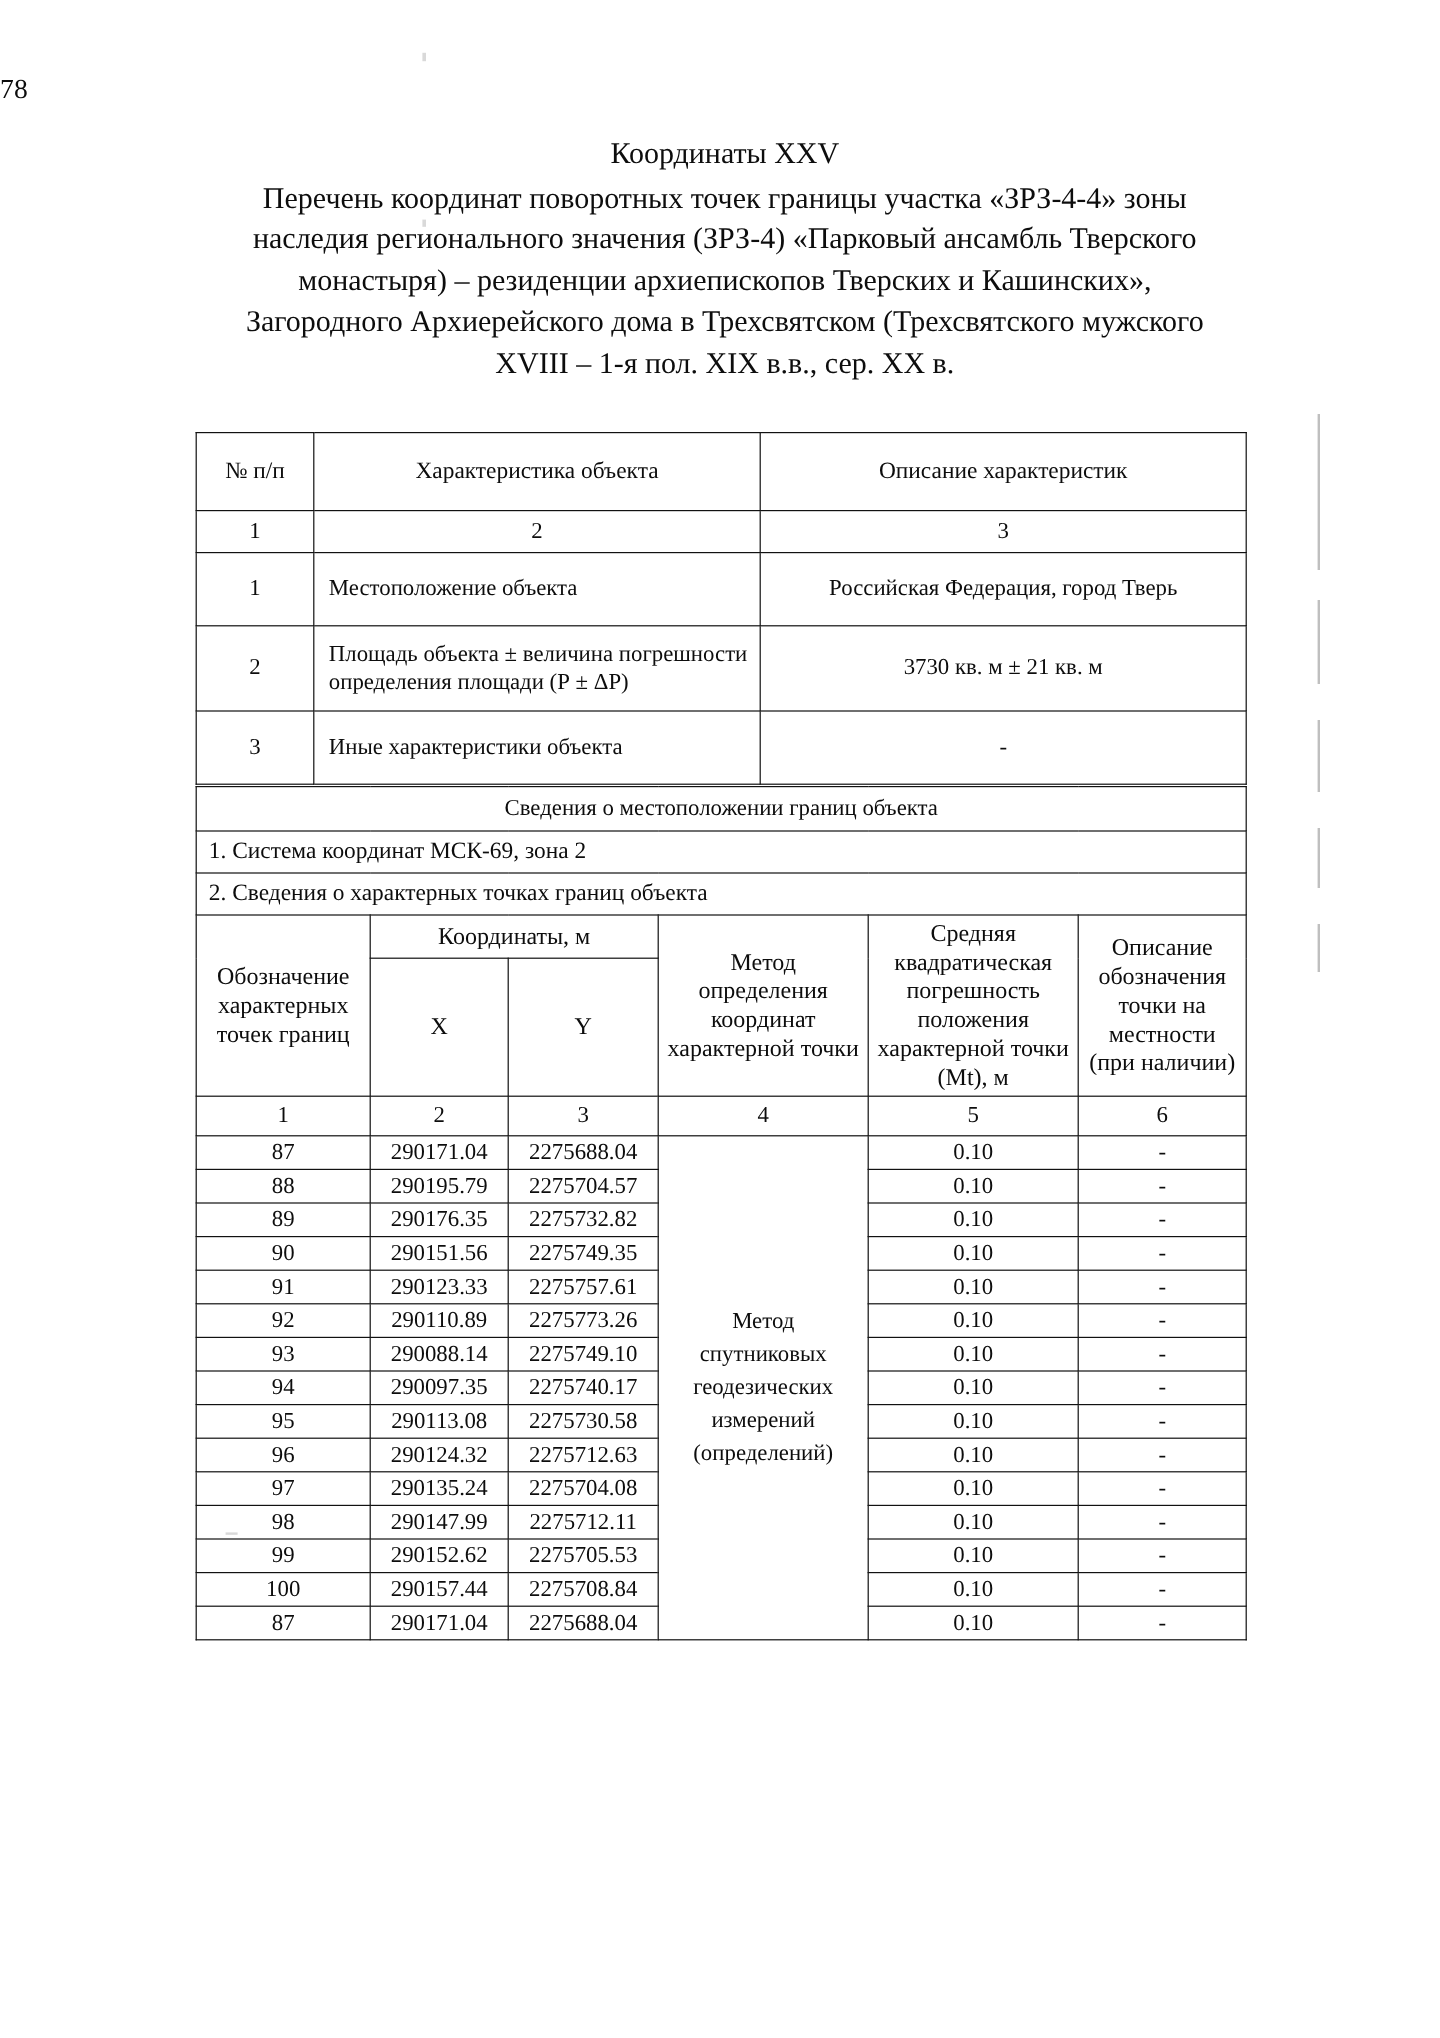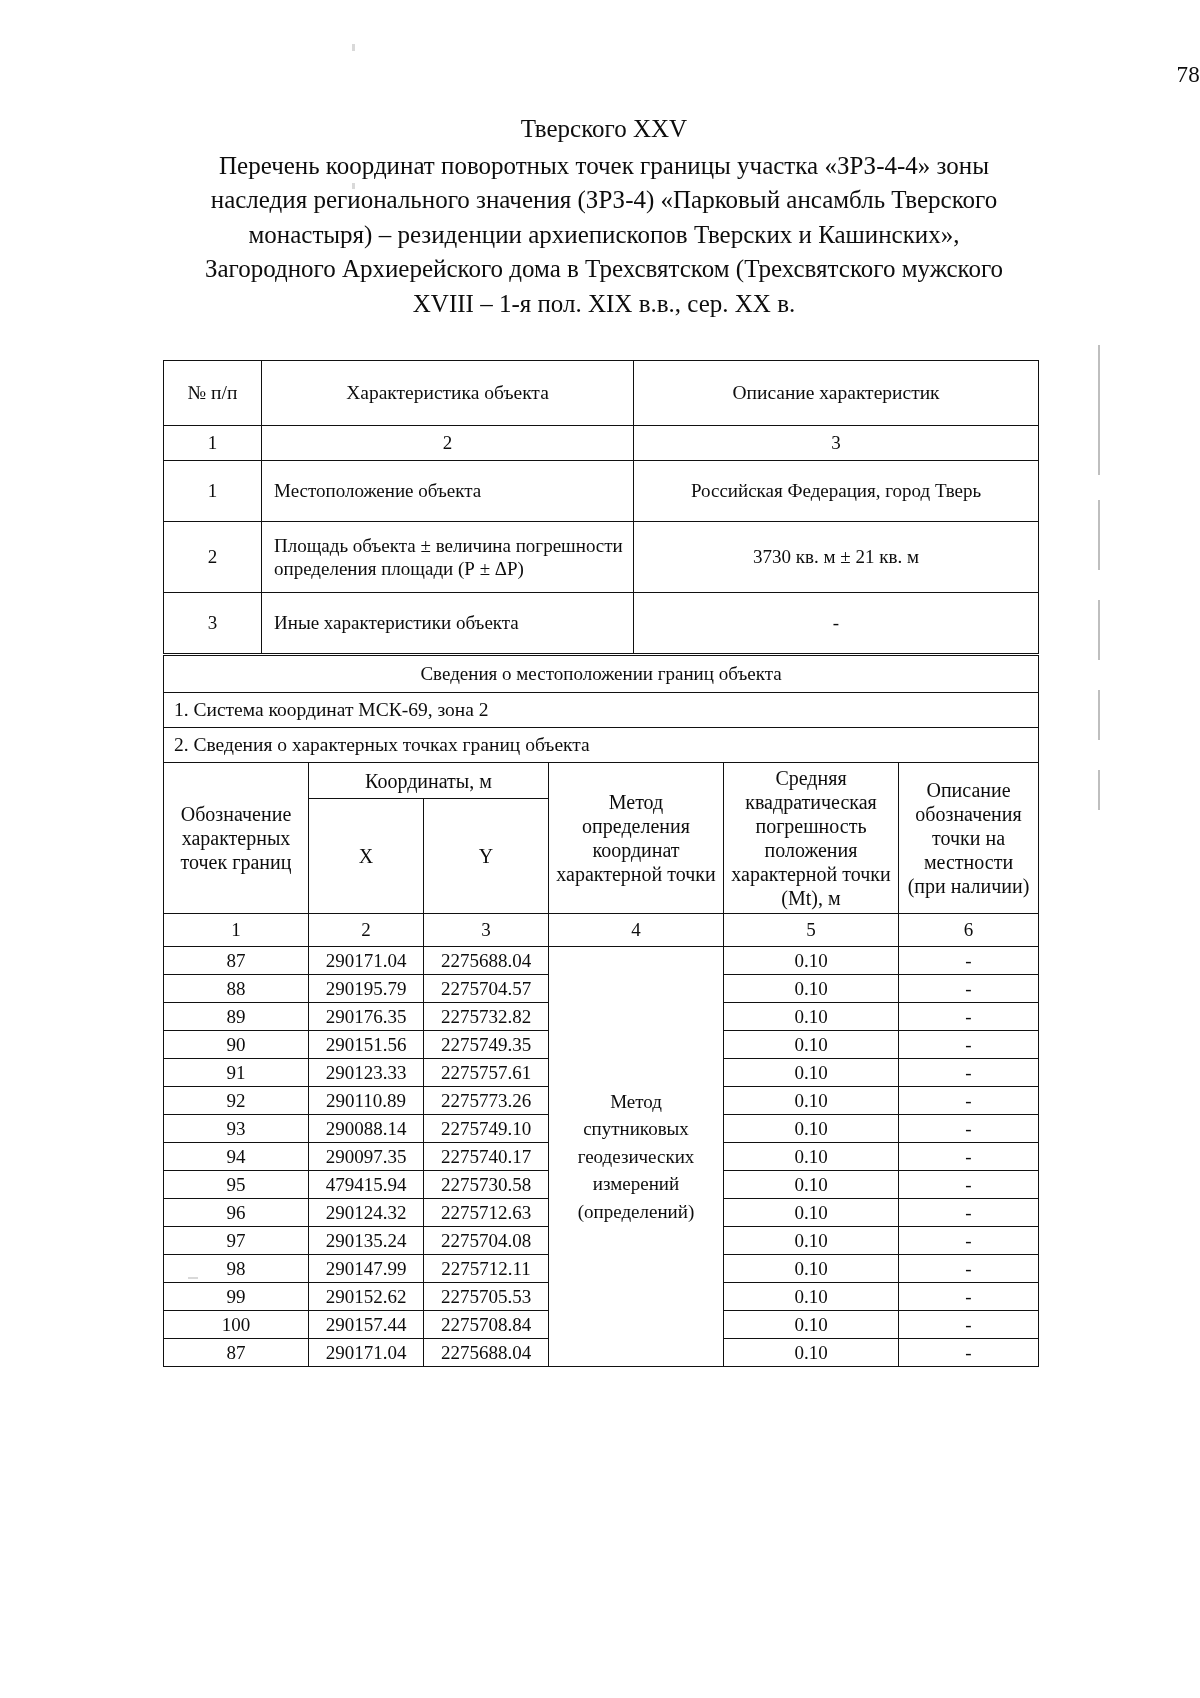--- a/index.html
+++ b/index.html
@@ -24,7 +24,7 @@
     top: 62px;
     left: 0;
     width: 1200px;
-    text-align: right;
+    text-align: left;
     font-size: 23px;
     letter-spacing: 0.2px;
   }

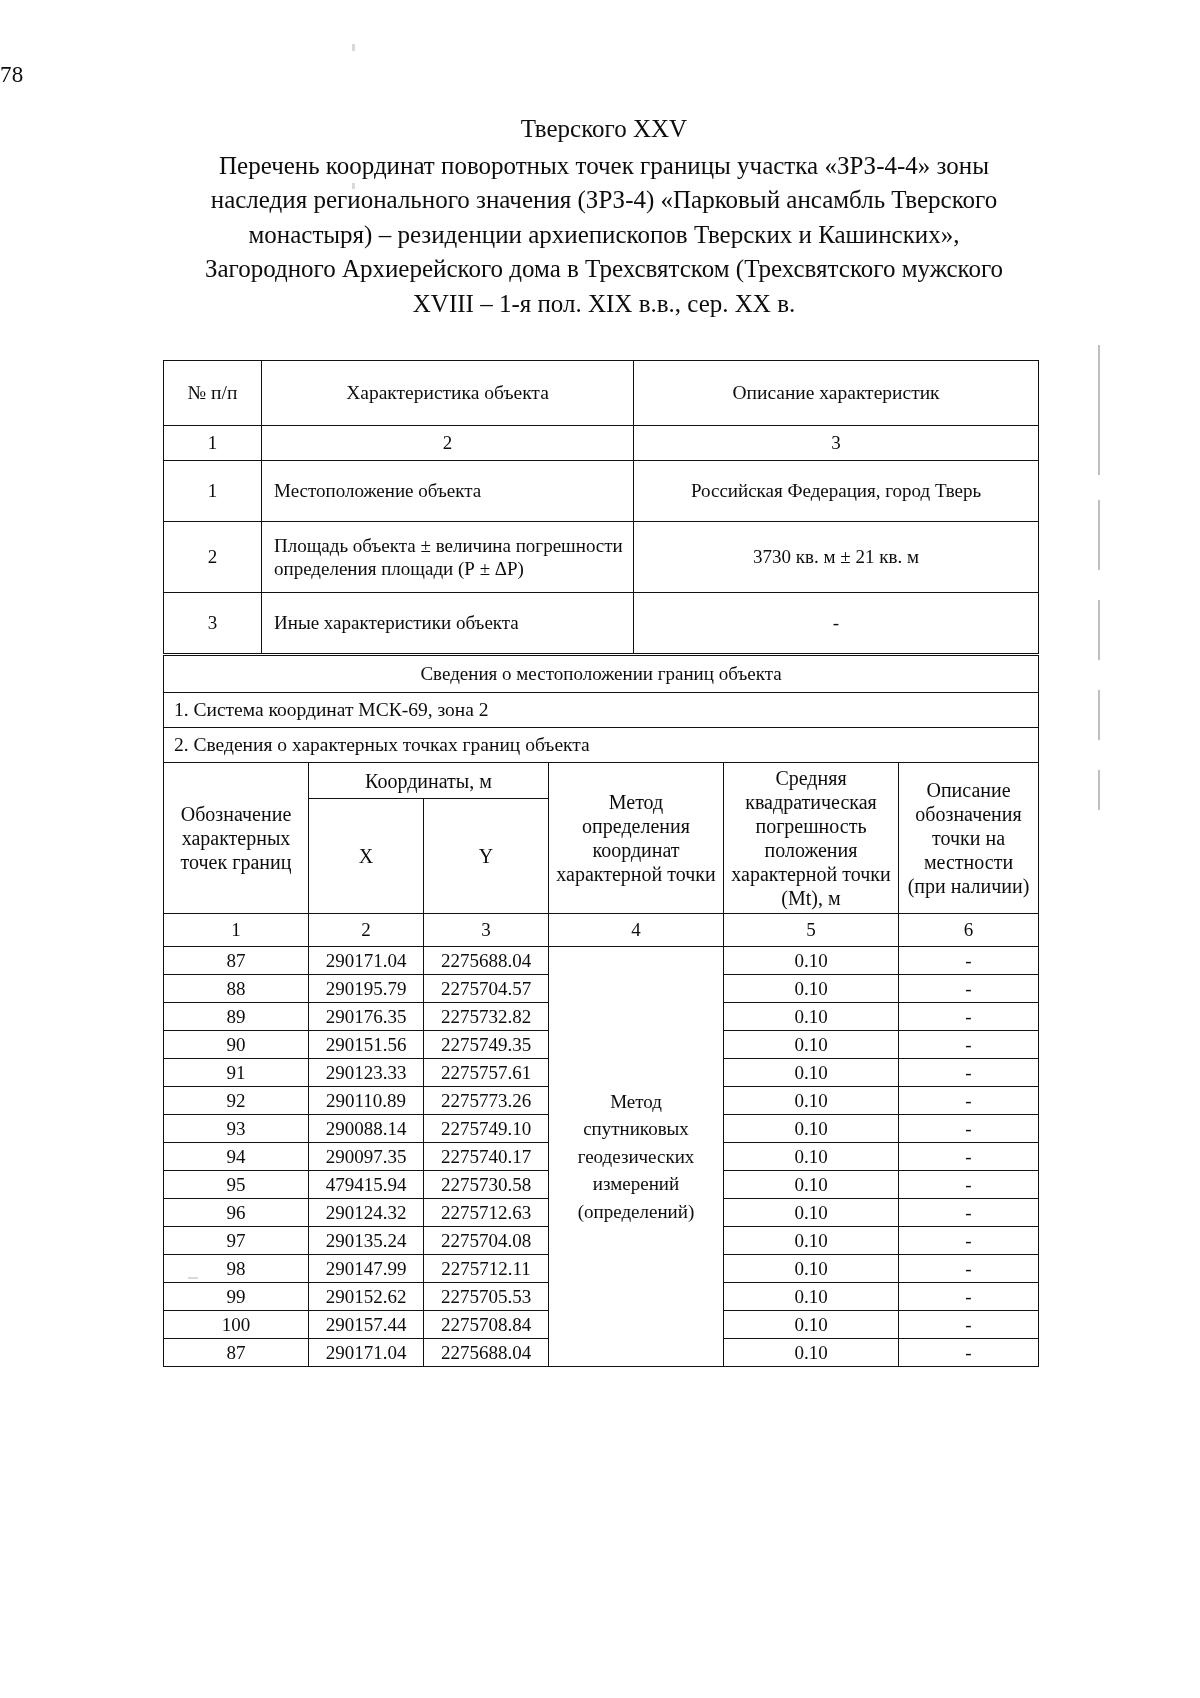--- a/index.html
+++ b/index.html
@@ -160,7 +160,7 @@
   <div class="page-number">78</div>
 
   <div class="title-block">
-    <span class="subsection">Тверского XXV</span>
+    <span class="subsection">Координаты XXV</span>
     <span class="title-text">Перечень координат поворотных точек границы участка «ЗРЗ-4-4» зоны</span>
     <span class="title-text">наследия регионального значения (ЗРЗ-4) «Парковый ансамбль Тверского</span>
     <span class="title-text">монастыря) – резиденции архиепископов Тверских и Кашинских»,</span>

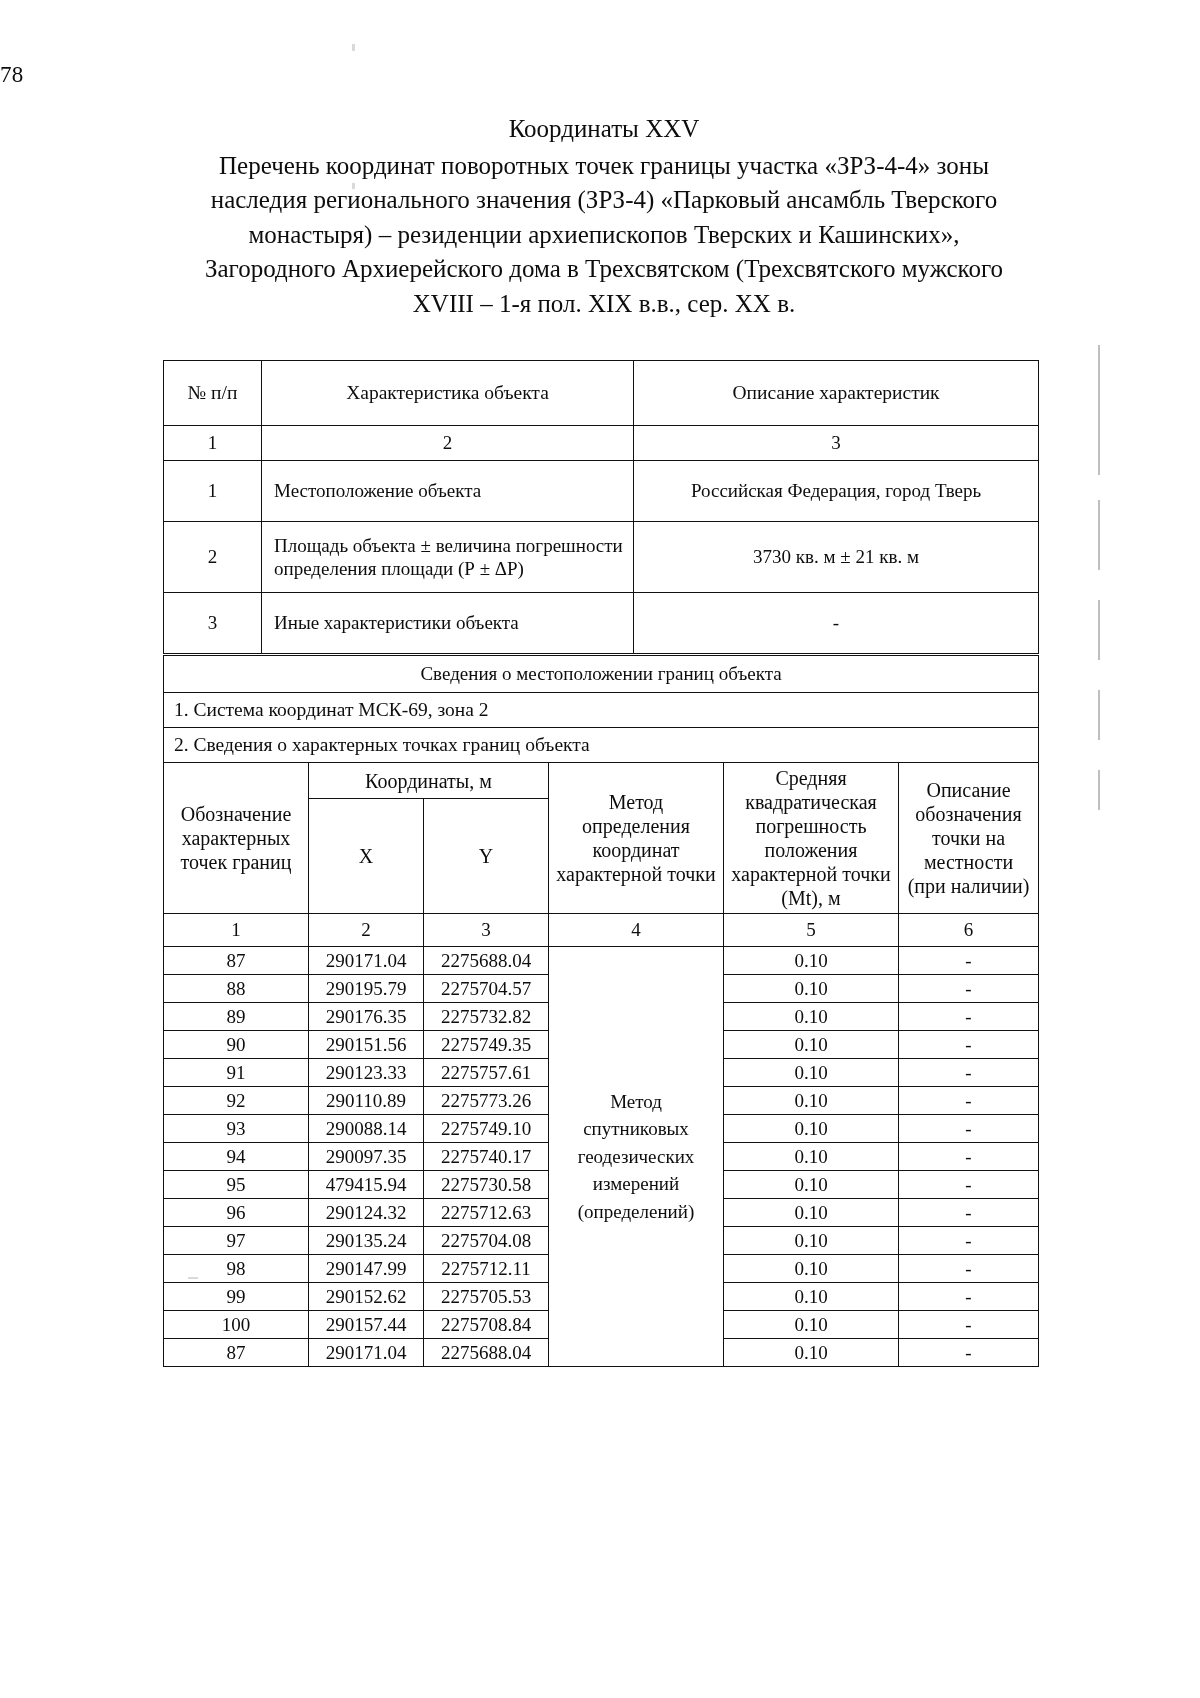--- a/index.html
+++ b/index.html
@@ -313,7 +313,7 @@
       </tr>
       <tr class="t2-data">
         <td>95</td>
-        <td>479415.94</td>
+        <td>290113.08</td>
         <td>2275730.58</td>
         <td>0.10</td>
         <td>-</td>

